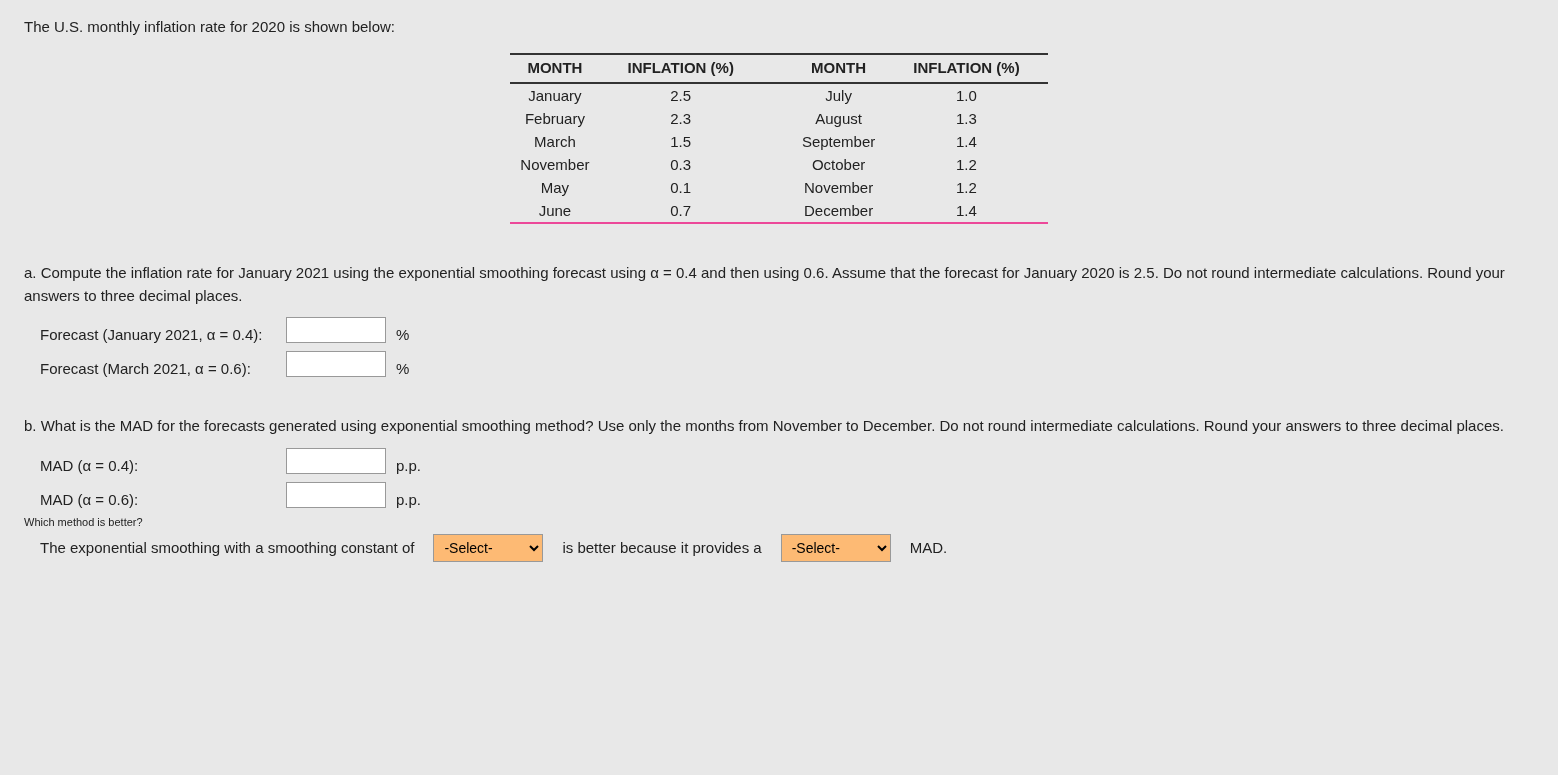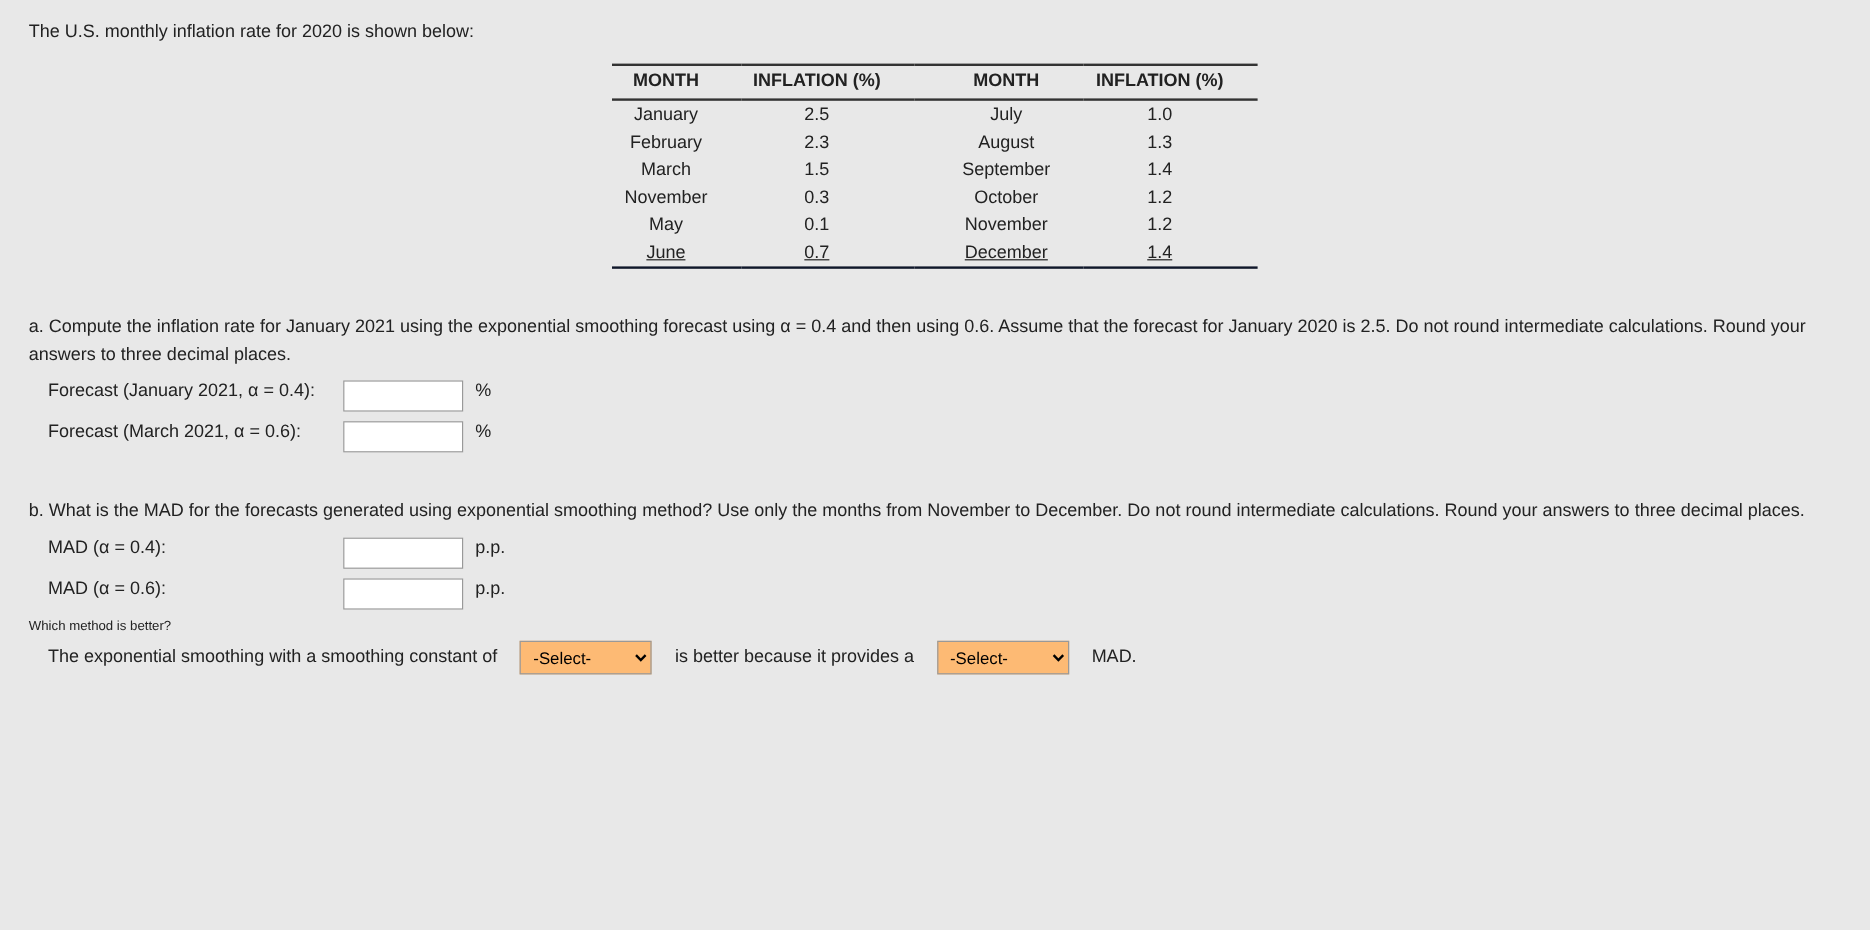--- a/index.html
+++ b/index.html
@@ -37,8 +37,7 @@
       padding: 3px 28px 3px 10px;
     }
     .inflation-table tbody tr:last-child td {
-      border-bottom: 2px solid #0f172a;
-      text-decoration: underline;
+      border-bottom: 2px solid #ec4899;
     }
     .col-divider {
       border-left: none;

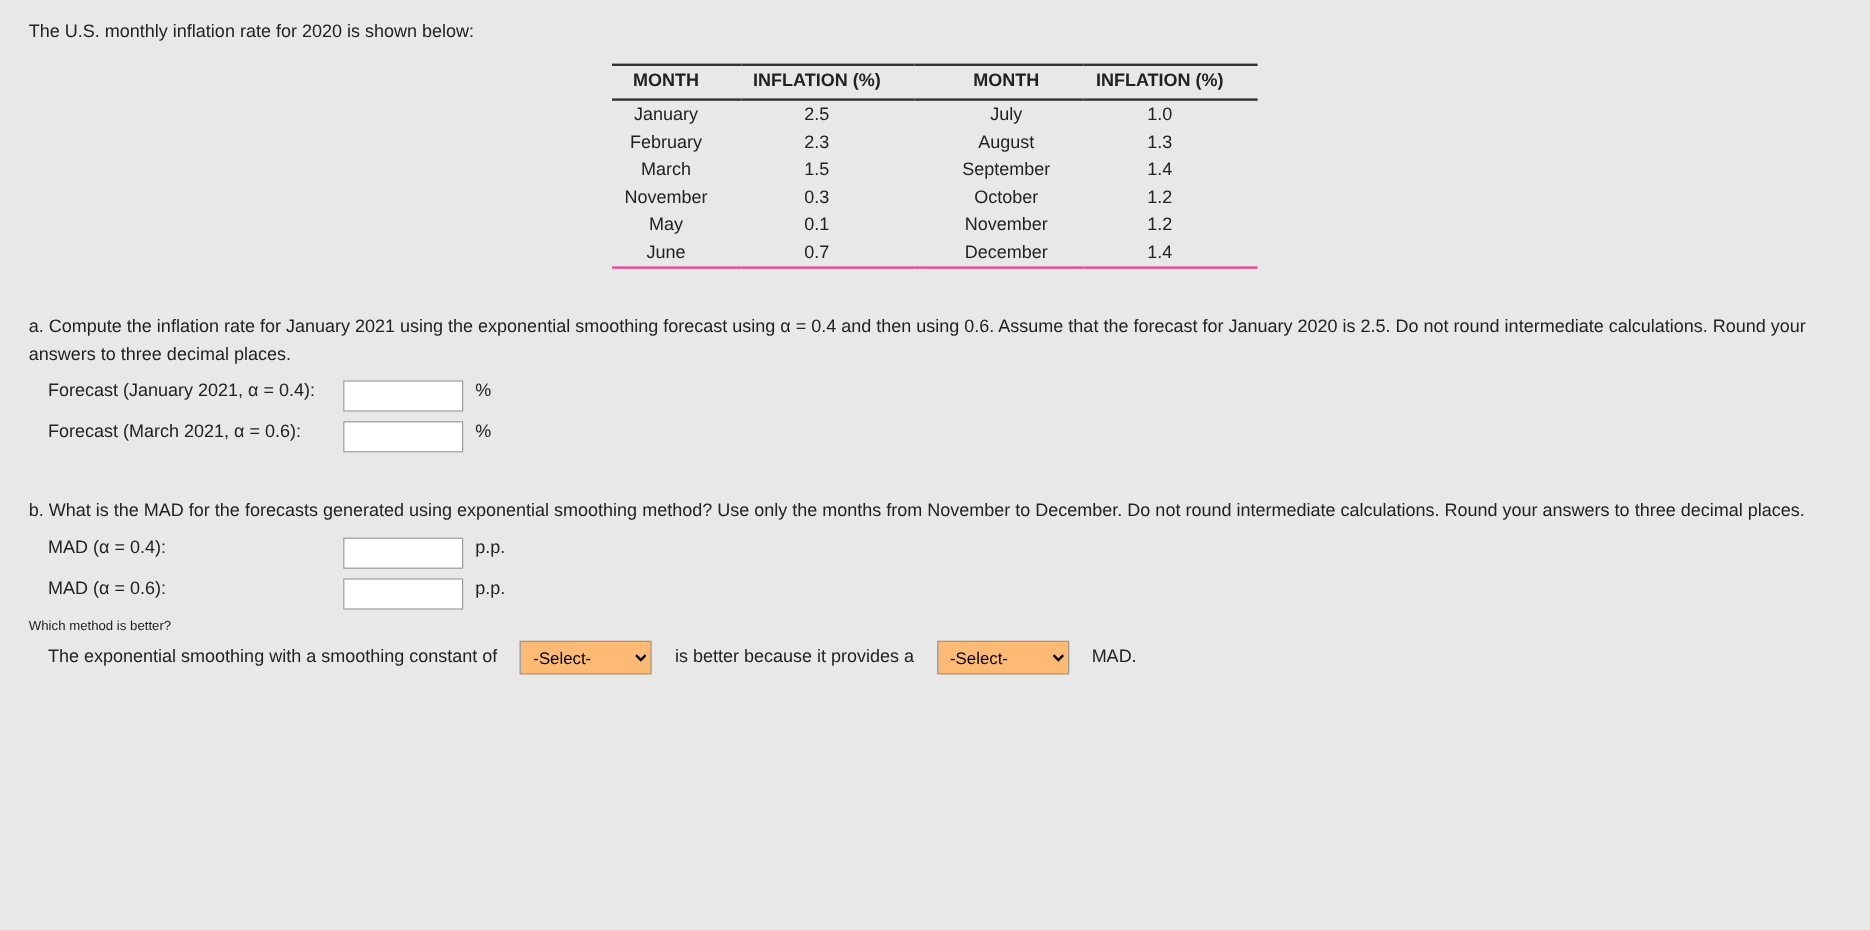--- a/index.html
+++ b/index.html
@@ -54,7 +54,7 @@
     }
     .input-row {
       display: flex;
-      align-items: flex-start;
+      align-items: flex-end;
       gap: 6px;
       margin-bottom: 8px;
       margin-left: 16px;

